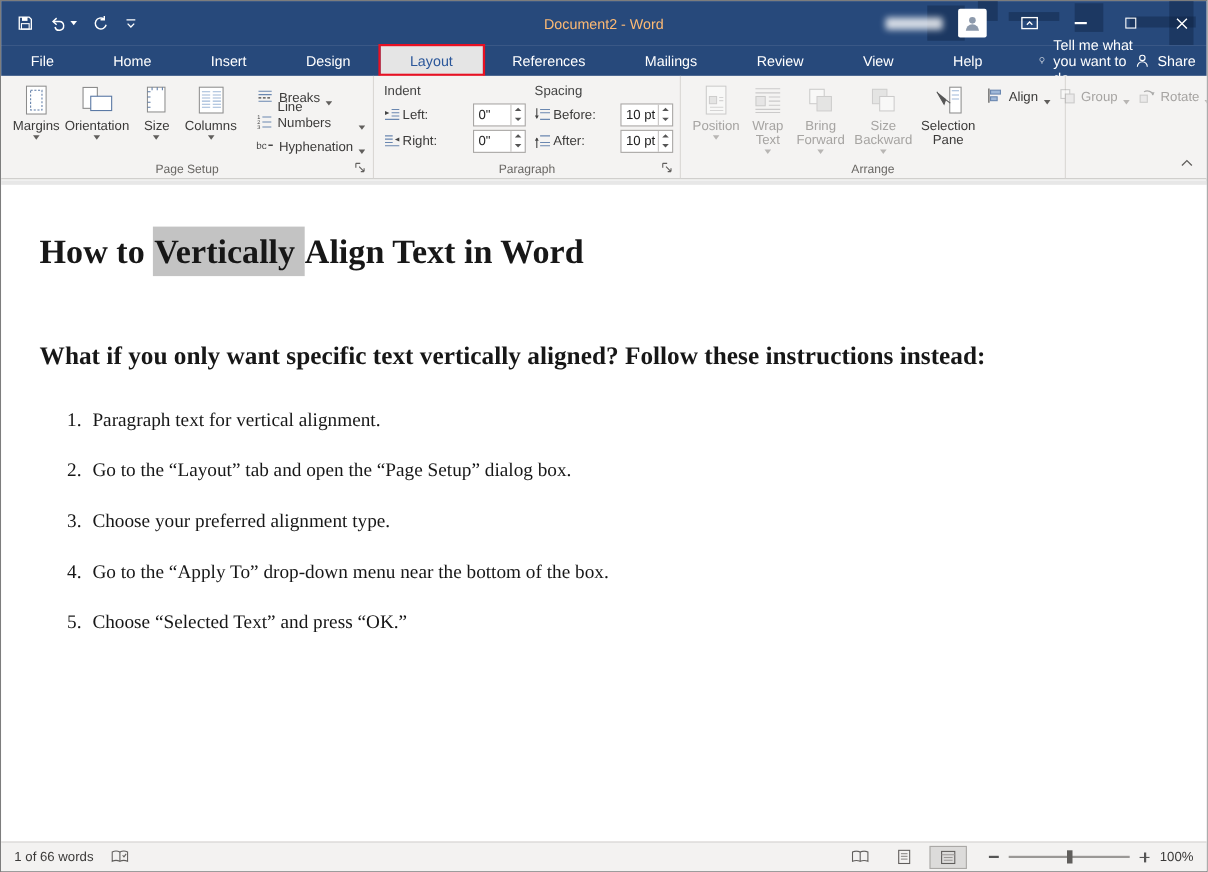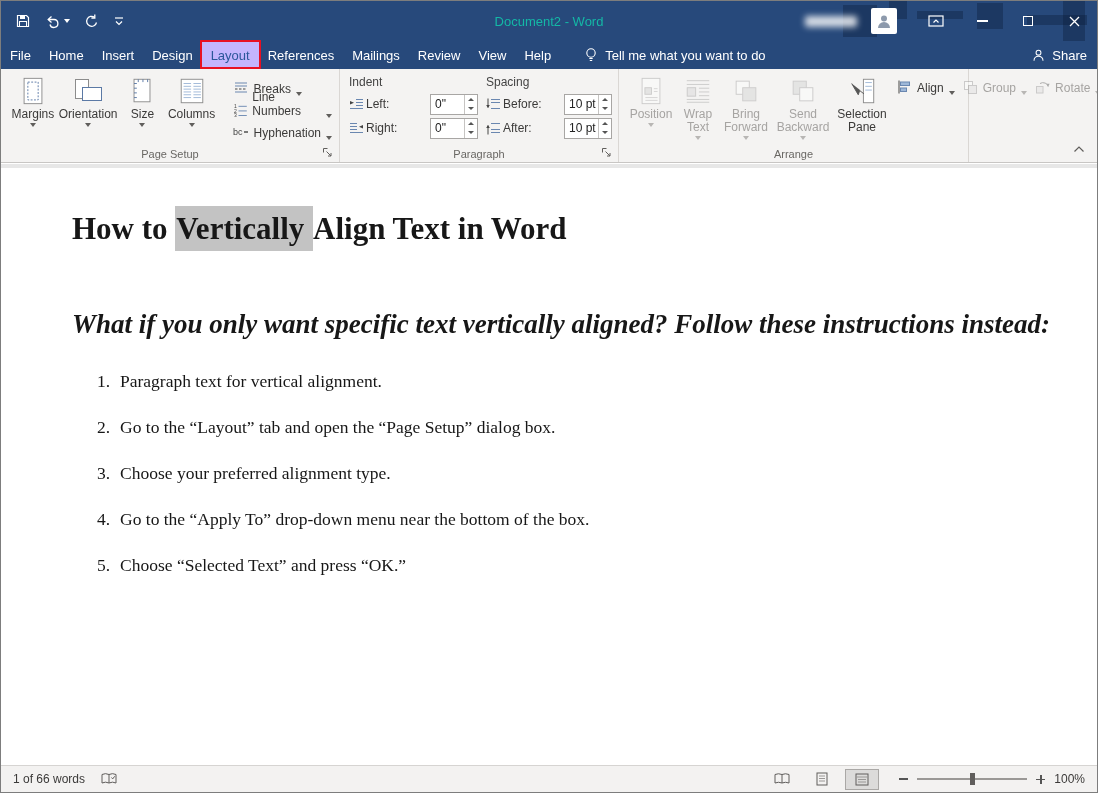--- a/index.html
+++ b/index.html
@@ -18,7 +18,7 @@
   .p6 { left:226px; top:0; width:22px; height:40px; }
   .qat { position:absolute; left:14px; top:0; height:40px; display:flex; align-items:center; gap:14px; }
   .qat-btn { display:flex; align-items:center; gap:3px; cursor:pointer; }
-  .title-text { position:absolute; left:0; right:0; top:0; height:40px; display:flex; align-items:center; justify-content:center; font-size:13px; color:#14b8a6; pointer-events:none; }
+  .title-text { position:absolute; left:0; right:0; top:0; height:40px; display:flex; align-items:center; justify-content:center; font-size:13px; color:#fdba74; pointer-events:none; }
   .tb-right { position:absolute; right:0; top:0; height:40px; display:flex; align-items:center; }
   .blur-name { width:52px; height:11px; background:rgba(255,255,255,.8); filter:blur(3px); border-radius:2px; margin-right:14px; }
   .avatar { width:26px; height:26px; background:#fff; border-radius:2px; display:flex; align-items:center; justify-content:center; margin-right:16px; cursor:pointer; }

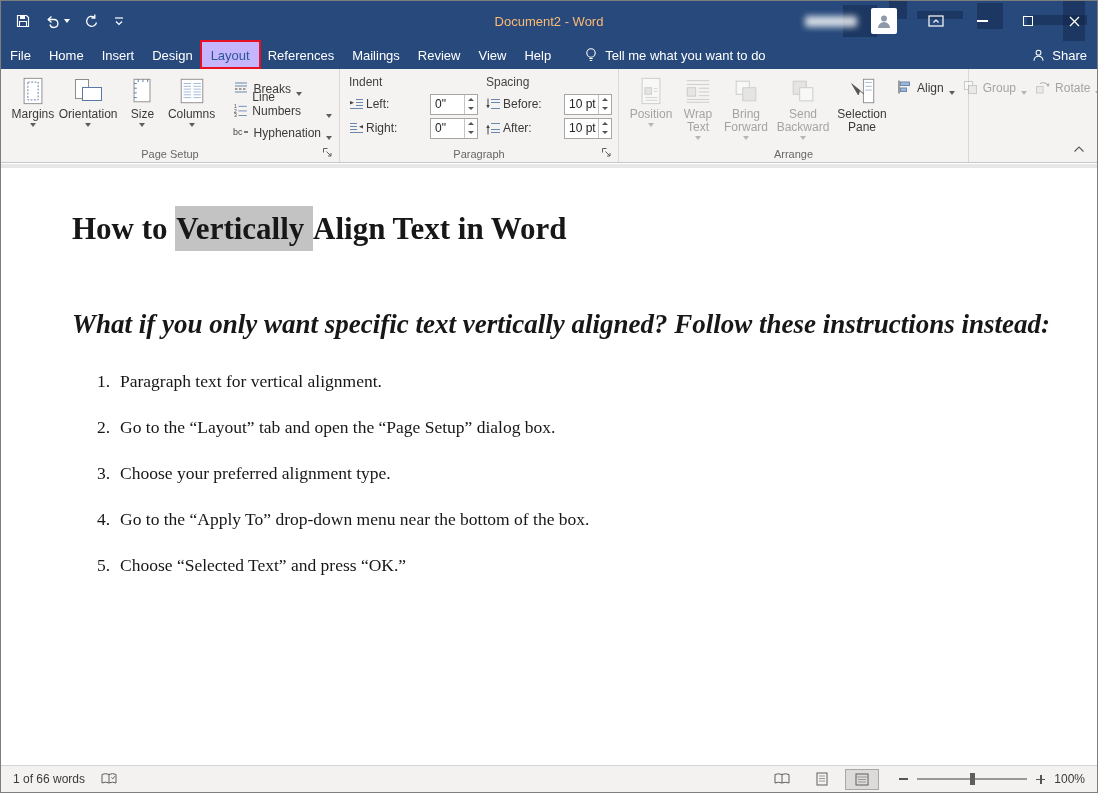--- a/index.html
+++ b/index.html
@@ -28,7 +28,7 @@
 
   
   .tabrow { position:absolute; top:40px; left:0; right:0; height:28px; background:#27497b; display:flex; align-items:stretch; color:#fff; font-size:13px; }
-  .tab { padding:0 9px; display:flex; align-items:center; cursor:pointer; white-space:nowrap; }
+  .tab { padding:0 27px; display:flex; align-items:center; cursor:pointer; white-space:nowrap; }
   .tab.selected { background:#c4b5fd; color:#2b579a; position:relative; }
   .red-box { position:absolute; top:-1px; left:-2px; right:-2px; bottom:0; border:2px solid #e81123; pointer-events:none; }
   .tellme { display:flex; align-items:center; gap:7px; margin-left:24px; cursor:pointer; }

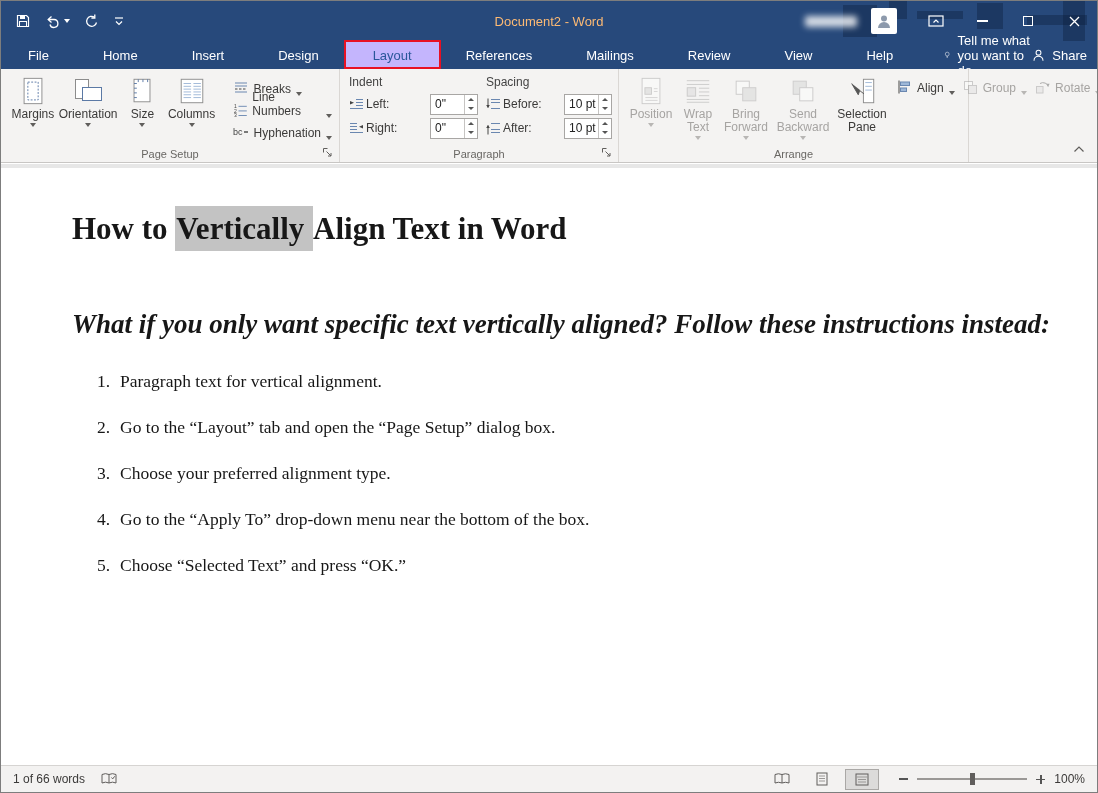--- a/index.html
+++ b/index.html
@@ -29,7 +29,7 @@
   
   .tabrow { position:absolute; top:40px; left:0; right:0; height:28px; background:#27497b; display:flex; align-items:stretch; color:#fff; font-size:13px; }
   .tab { padding:0 27px; display:flex; align-items:center; cursor:pointer; white-space:nowrap; }
-  .tab.selected { background:#c4b5fd; color:#2b579a; position:relative; }
+  .tab.selected { background:#e5e5e5; color:#2b579a; position:relative; }
   .red-box { position:absolute; top:-1px; left:-2px; right:-2px; bottom:0; border:2px solid #e81123; pointer-events:none; }
   .tellme { display:flex; align-items:center; gap:7px; margin-left:24px; cursor:pointer; }
   .share { margin-left:auto; margin-right:10px; display:flex; align-items:center; gap:6px; cursor:pointer; }

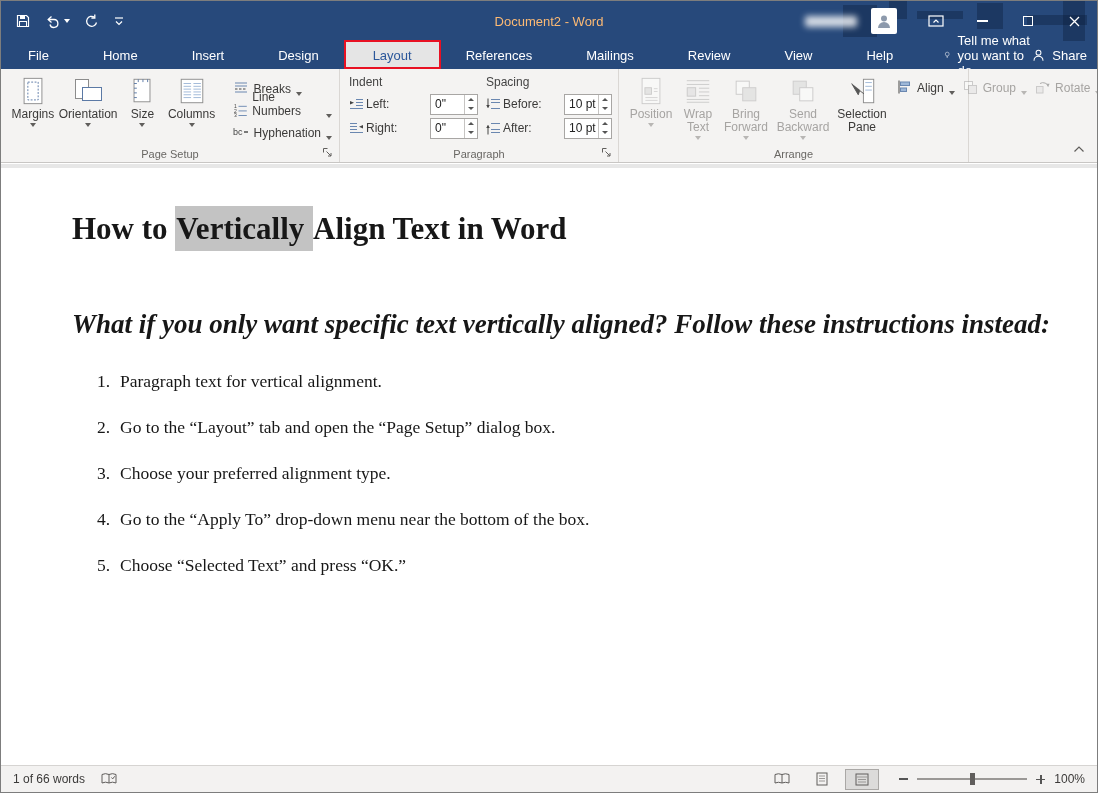--- a/index.html
+++ b/index.html
@@ -423,7 +423,7 @@
                 <rect x="12.5" y="12.5" width="14" height="14" fill="#fff" stroke="#9a9a9a"></rect>
               </svg>
           </span>
-          <span>Send Backward</span>
+          <span>Size Backward</span>
           <span class="dd"></span>
         </div>
         <div class="big-btn" style="width:54px">

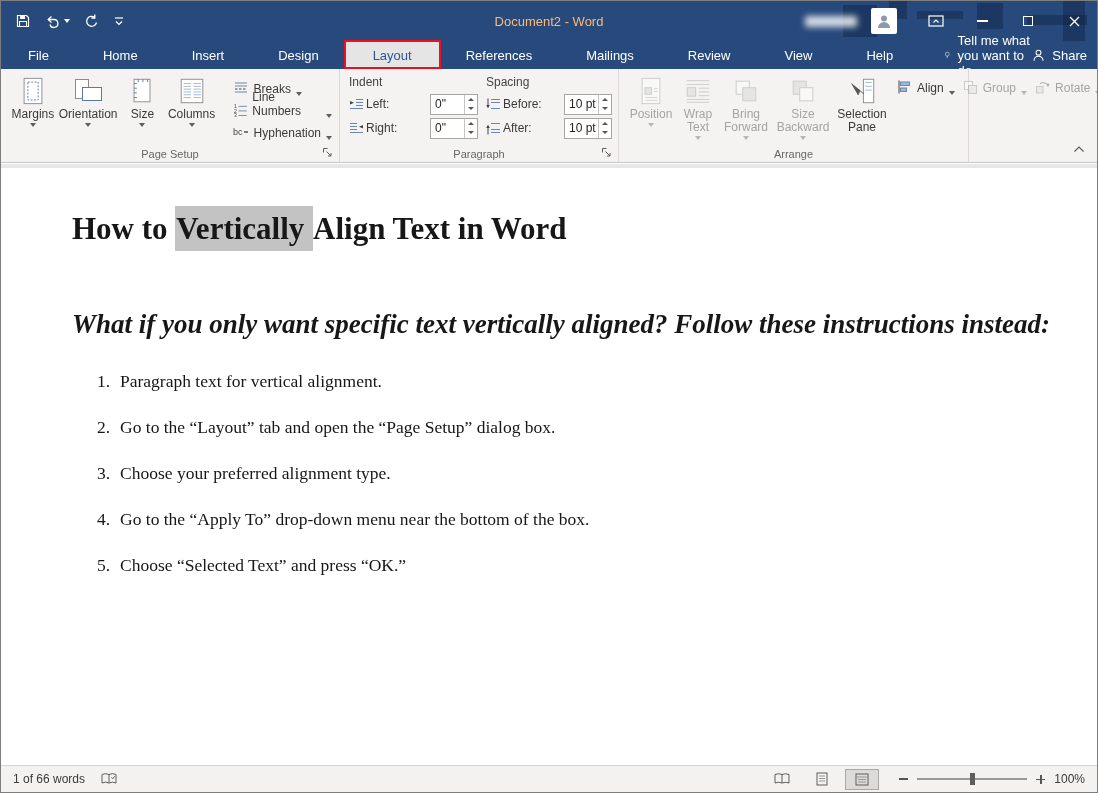--- a/index.html
+++ b/index.html
@@ -74,7 +74,7 @@
   
   .doc-area { position:absolute; top:163px; left:0; right:0; bottom:27px; background:#e7e7e7; }
   .page { position:absolute; top:4px; left:0; right:0; bottom:0; background:#fff; overflow:hidden; }
-  .content { padding:42px 0 0 35px; font-family:"Liberation Serif", serif; color:#171717;margin-left:36px; }
+  .content { padding:42px 0 0 35px; font-family:"Liberation Serif", serif; color:#171717; }
   .h1 { font-size:31px; font-weight:bold; line-height:1.25; }
   .hl { background:#c3c3c3; padding:5px 1px; }
   .h2 { margin-top:58px; font-size:27px; font-weight:bold; line-height:34px; max-width:985px;font-style:italic; }

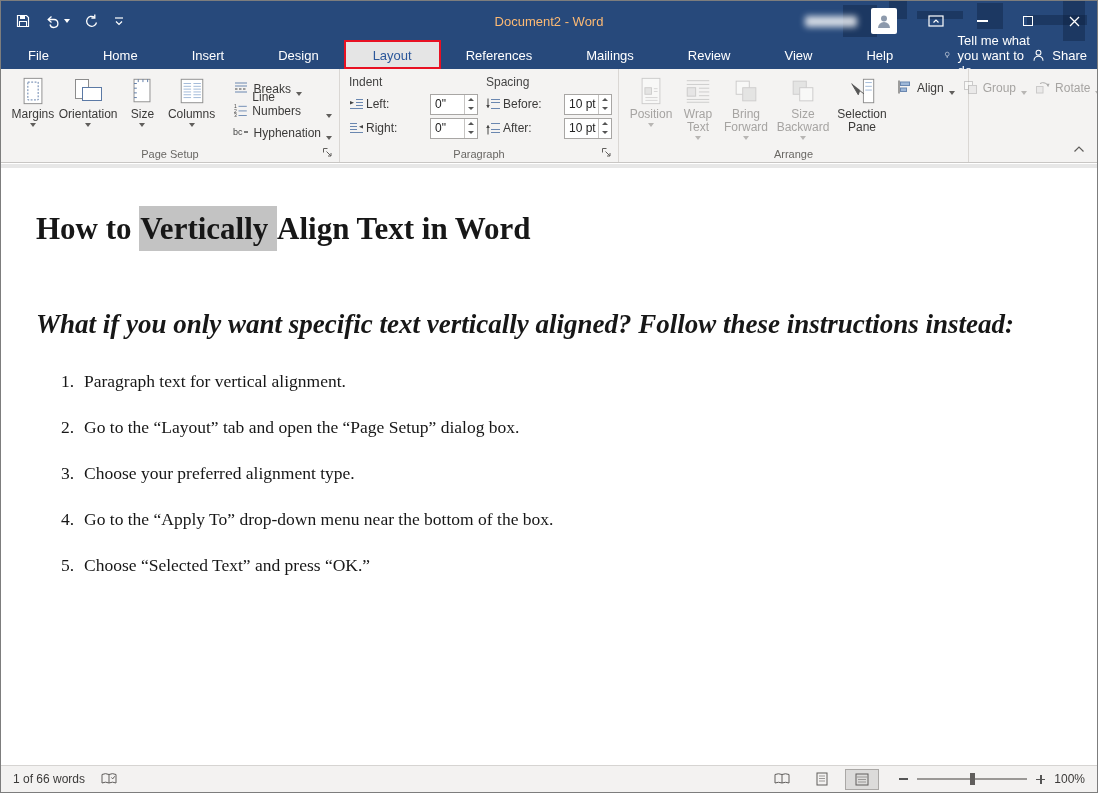--- a/index.html
+++ b/index.html
@@ -77,7 +77,7 @@
   .content { padding:42px 0 0 35px; font-family:"Liberation Serif", serif; color:#171717; }
   .h1 { font-size:31px; font-weight:bold; line-height:1.25; }
   .hl { background:#c3c3c3; padding:5px 1px; }
-  .h2 { margin-top:58px; font-size:27px; font-weight:bold; line-height:34px; max-width:985px;font-style:italic; }
+  .h2 { margin-top:58px; font-size:23px; font-weight:bold; line-height:34px; max-width:985px; }
   .list { margin-top:31px; font-size:17.5px; }
   .li { display:flex; margin-bottom:27px; line-height:19px; }
   .li .num { margin-left:25px; width:23px; }

